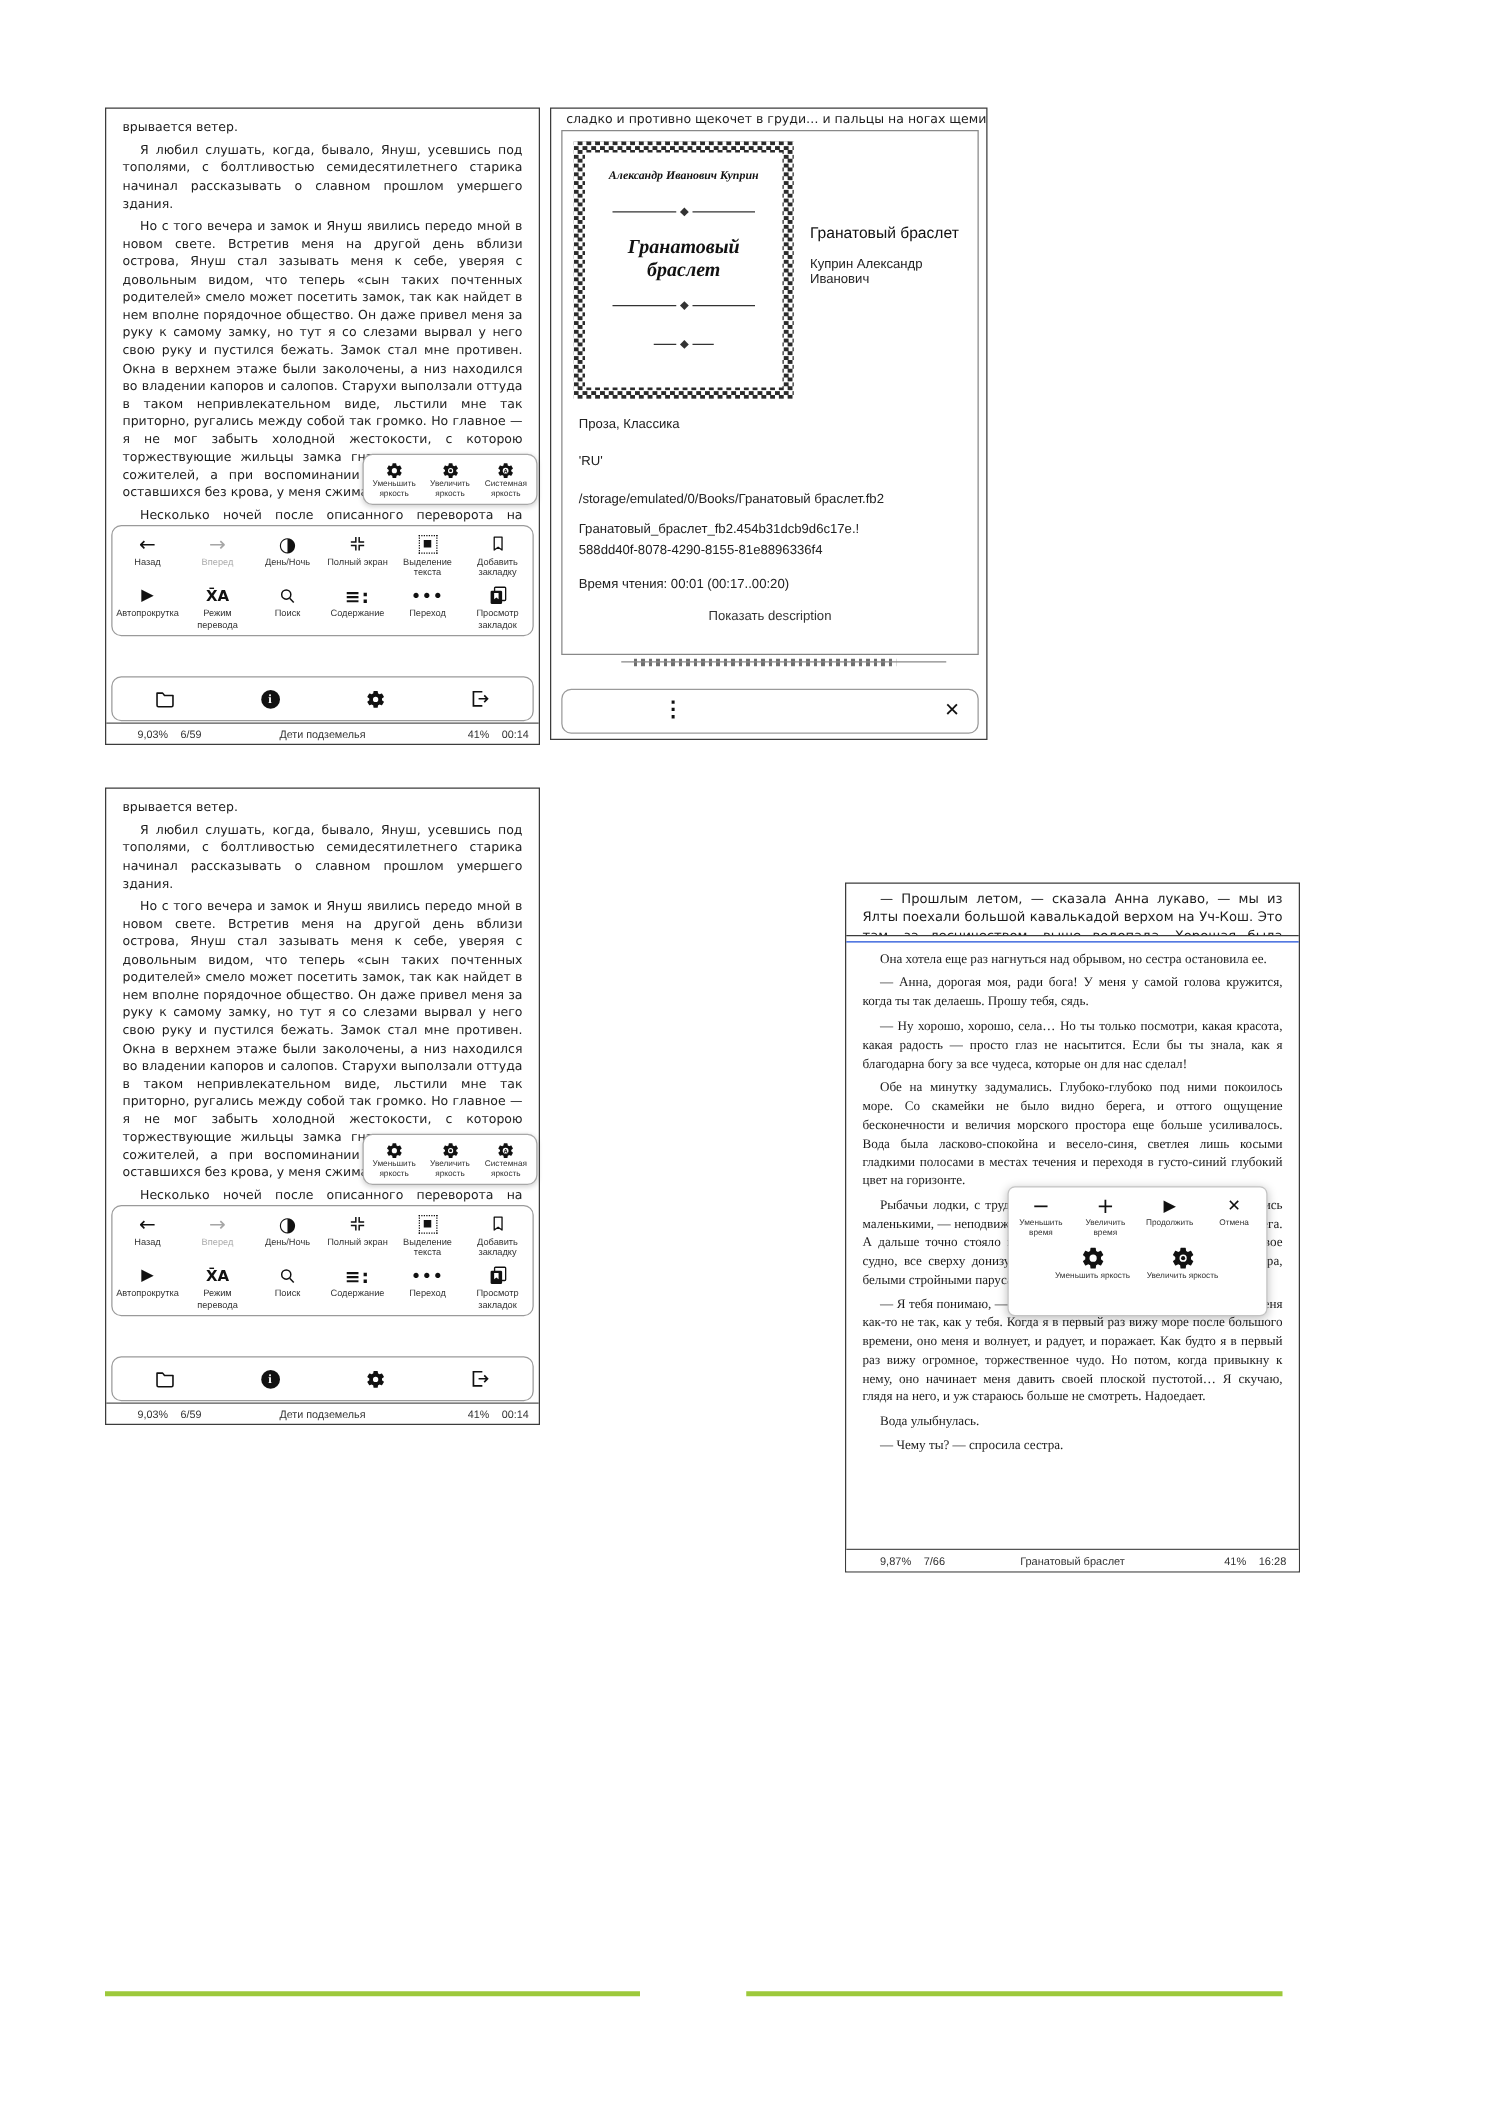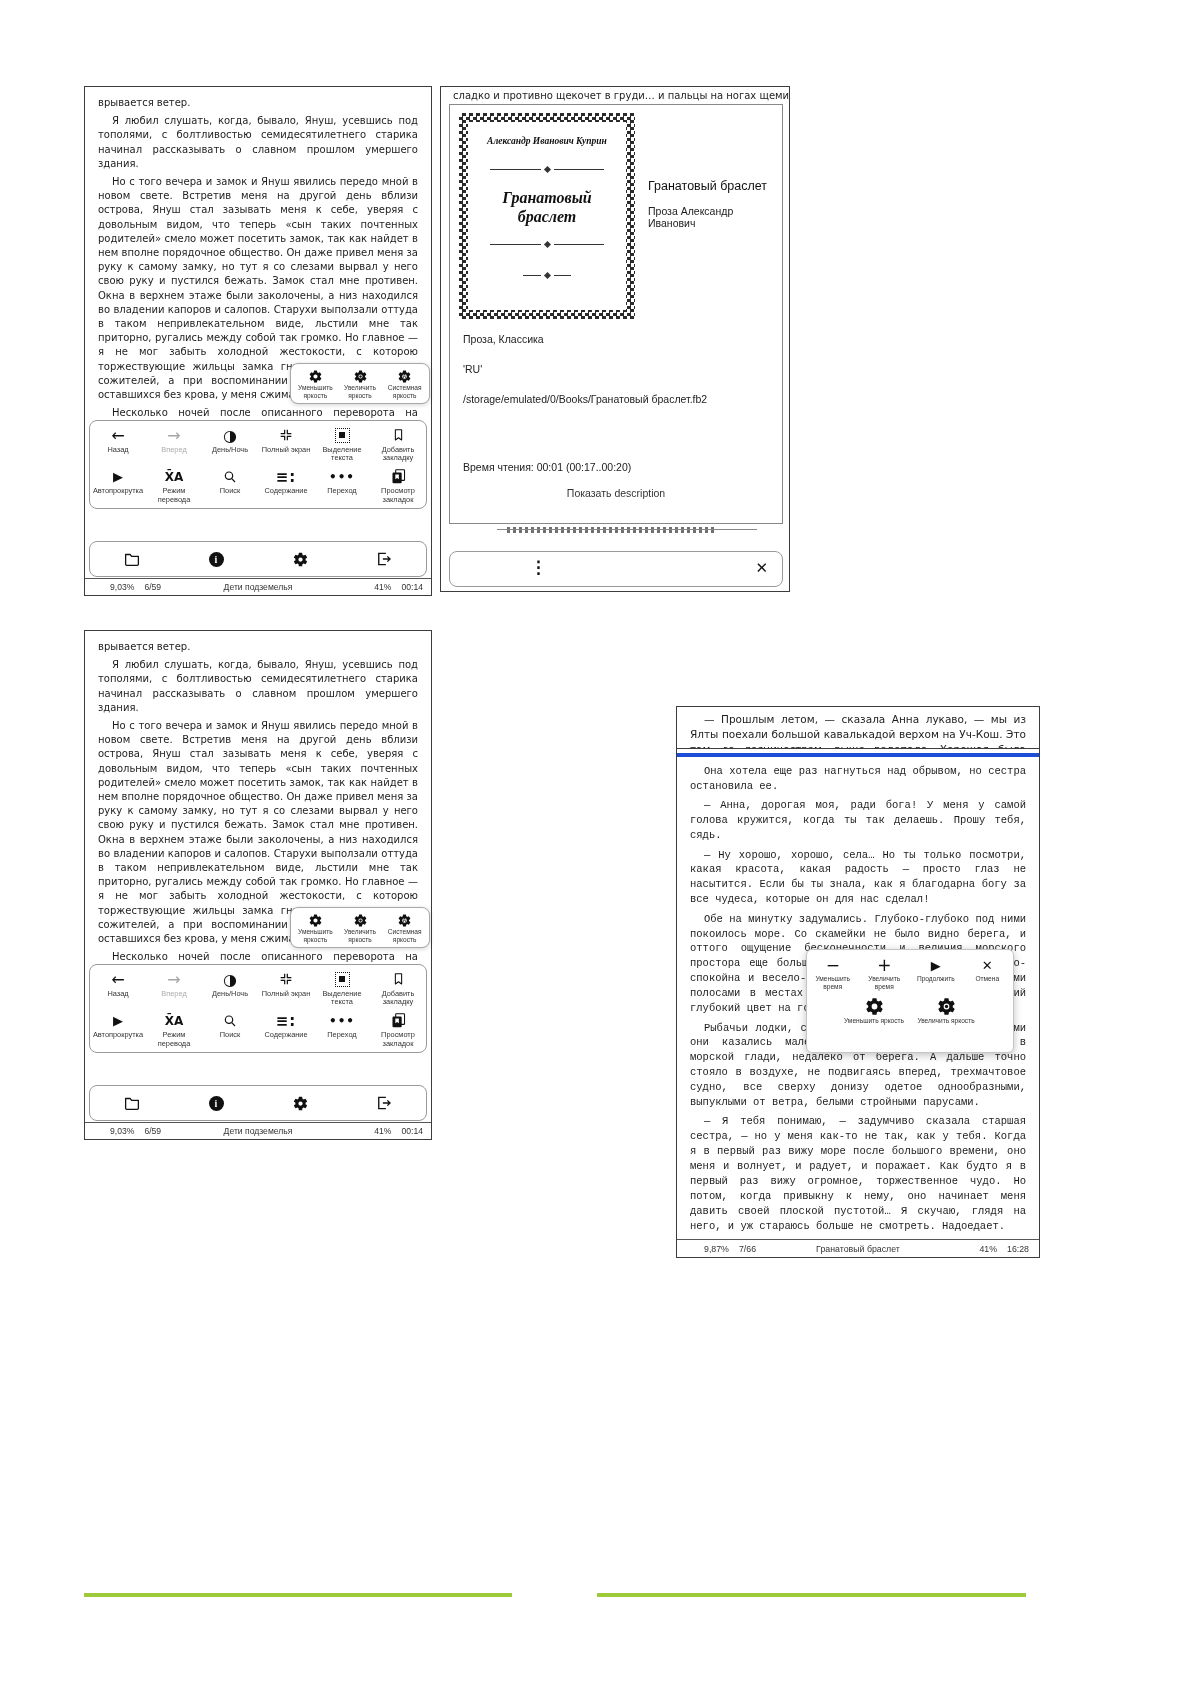--- a/index.html
+++ b/index.html
@@ -281,7 +281,7 @@
         </div>
       </div>
       <div class="meta-title">Гранатовый браслет</div>
-      <div class="meta-author">Проза Александр Иванович</div>
+      <div class="meta-author">Куприн Александр Иванович</div>
       <div class="meta-line" style="top:228px">Проза, Классика</div>
       <div class="meta-line" style="top:258px">'RU'</div>
       <div class="meta-line" style="top:288px">/storage/emulated/0/Books/Гранатовый браслет.fb2</div>

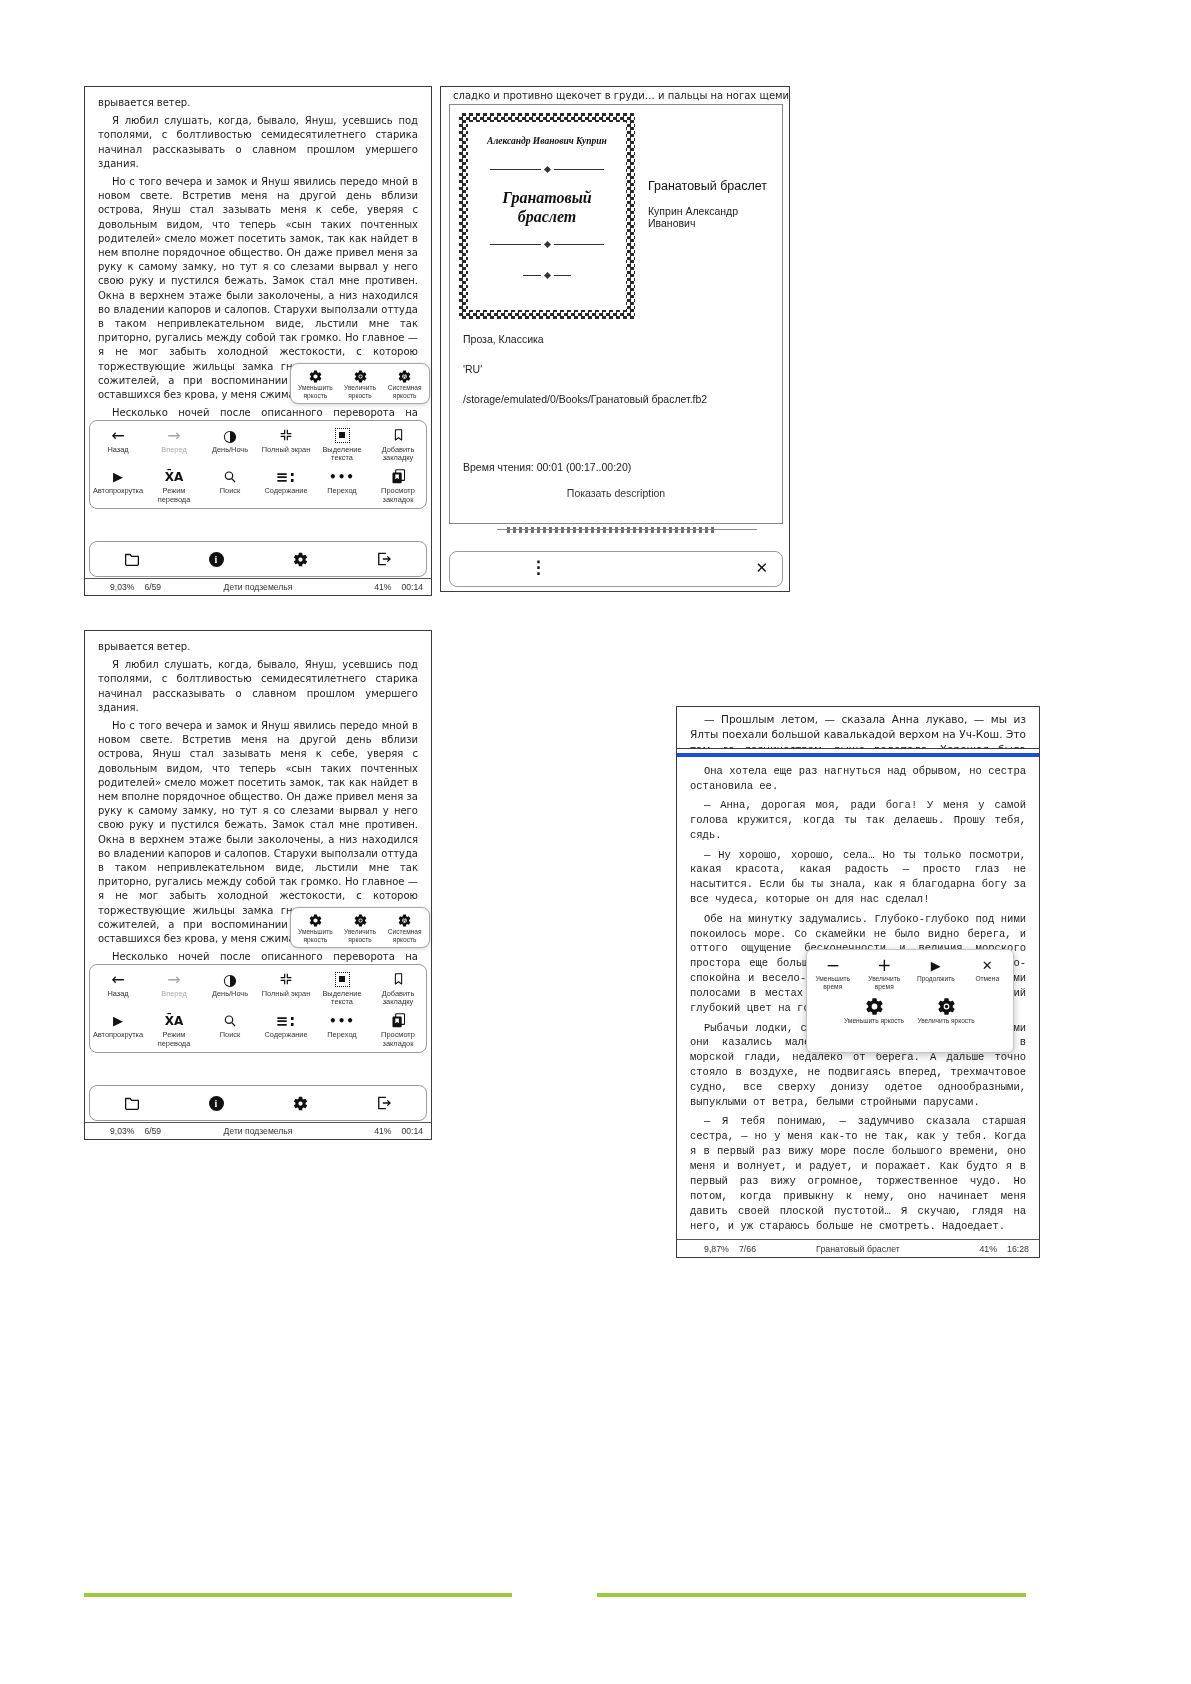--- a/index.html
+++ b/index.html
@@ -285,6 +285,10 @@
       <div class="meta-line" style="top:228px">Проза, Классика</div>
       <div class="meta-line" style="top:258px">'RU'</div>
       <div class="meta-line" style="top:288px">/storage/emulated/0/Books/Гранатовый браслет.fb2</div>
+      <div class="meta-line meta-id" style="top:310px">
+        <div>Гранатовый_браслет_fb2.454b31dcb9d6c17e.!</div>
+        <div>588dd40f-8078-4290-8155-81e8896336f4</div>
+      </div>
       <div class="meta-line" style="top:356px">Время чтения: 00:01 (00:17..00:20)</div>
       <div class="show-desc" style="top:382px">Показать description</div>
     </div>

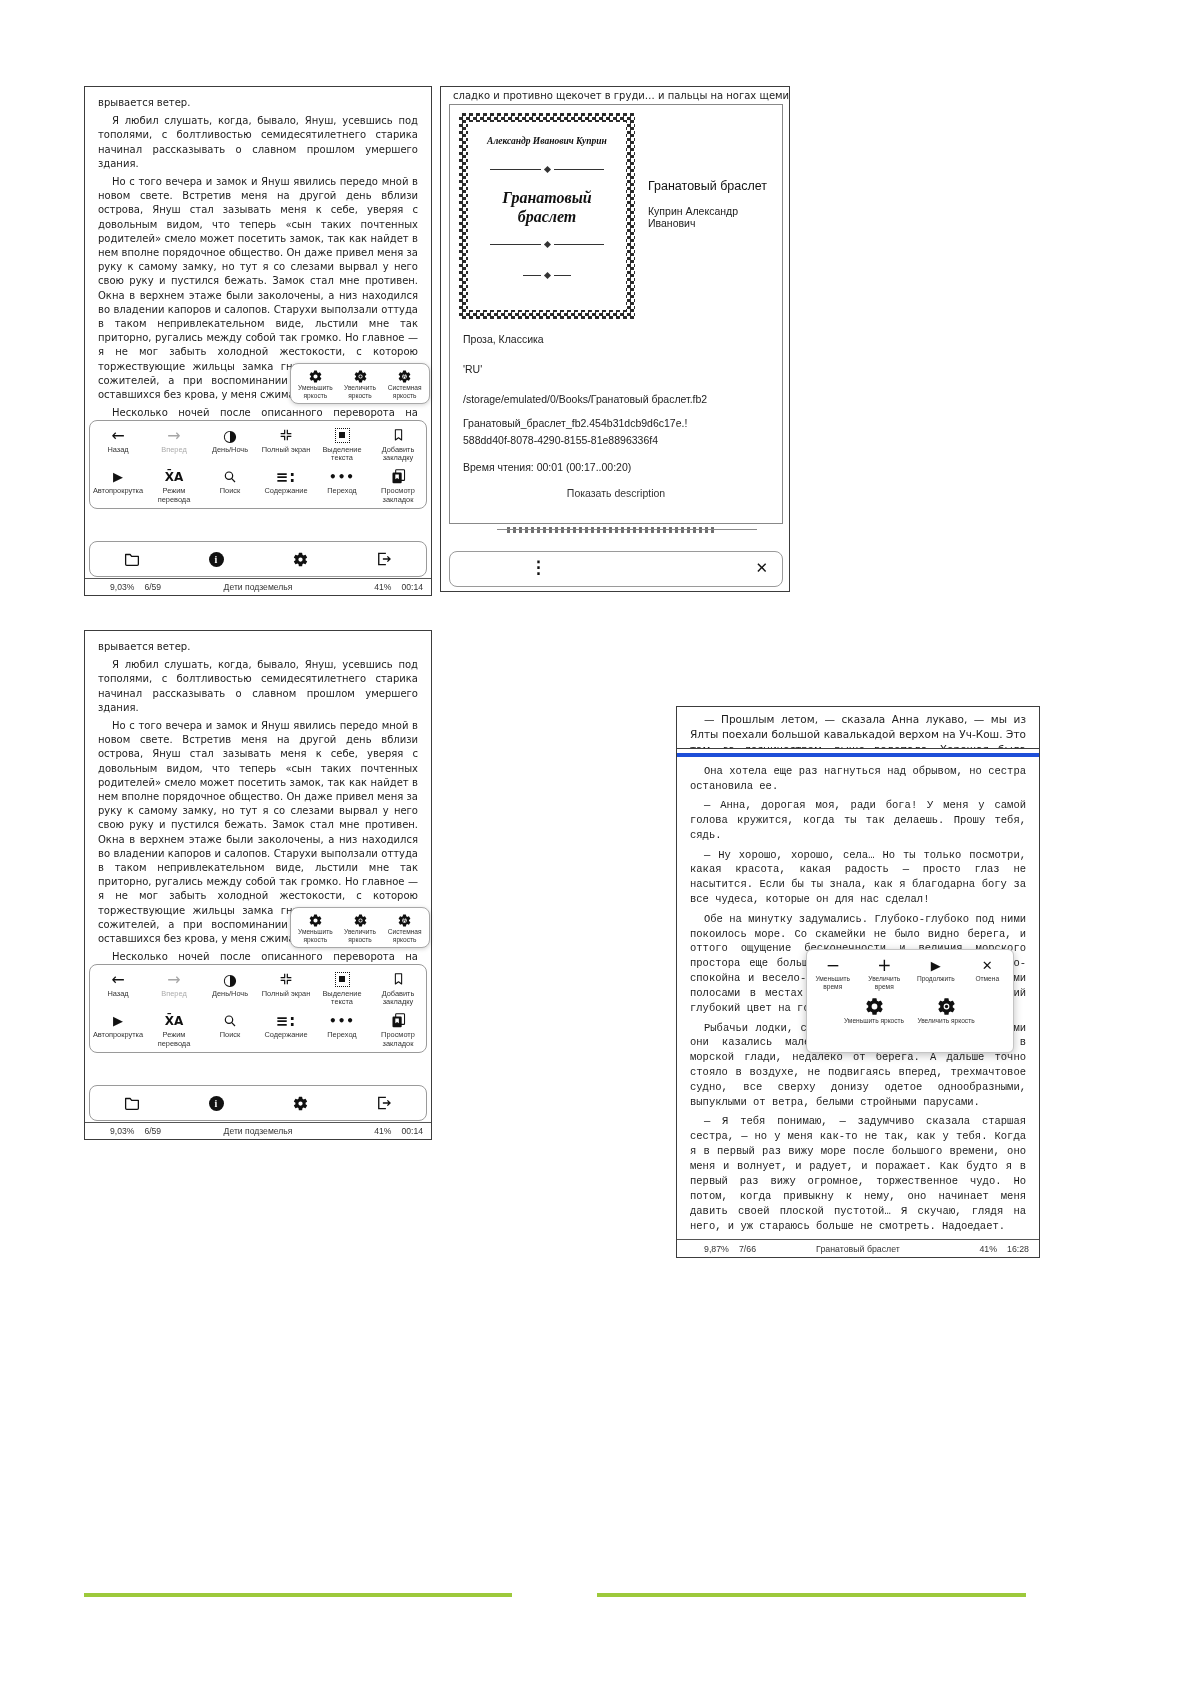--- a/index.html
+++ b/index.html
@@ -83,9 +83,9 @@
            padding:5px 13px 0;box-sizing:border-box;overflow:hidden;
            font-family:"DejaVu Sans",sans-serif;font-size:10.5px;line-height:14.9px;text-align:justify;color:#1c1c1c;}
   .d-strip p{margin:0;text-indent:14px;}
-  .d-main{position:absolute;top:46px;left:0;right:0;bottom:0;border-top:4px solid #1d4ed8;
+  .d-main{position:absolute;top:46px;left:0;right:0;bottom:0;border-top:1px solid #1d4ed8;
           padding:7px 13px 0;box-sizing:border-box;overflow:hidden;
-          font-family:Liberation Mono, monospace;font-size:10.5px;line-height:14.9px;text-align:justify;color:#1c1c1c;}
+          font-family:Liberation Serif, serif;font-size:10.5px;line-height:14.9px;text-align:justify;color:#1c1c1c;}
   .d-main p{margin:0 0 4.5px;text-indent:14px;}
   .d-status{position:absolute;left:0;right:0;bottom:0;height:18px;border-top:1px solid #555;background:#fff;
             display:flex;align-items:center;font-size:8.8px;color:#333;padding:0 10px;box-sizing:border-box;}

